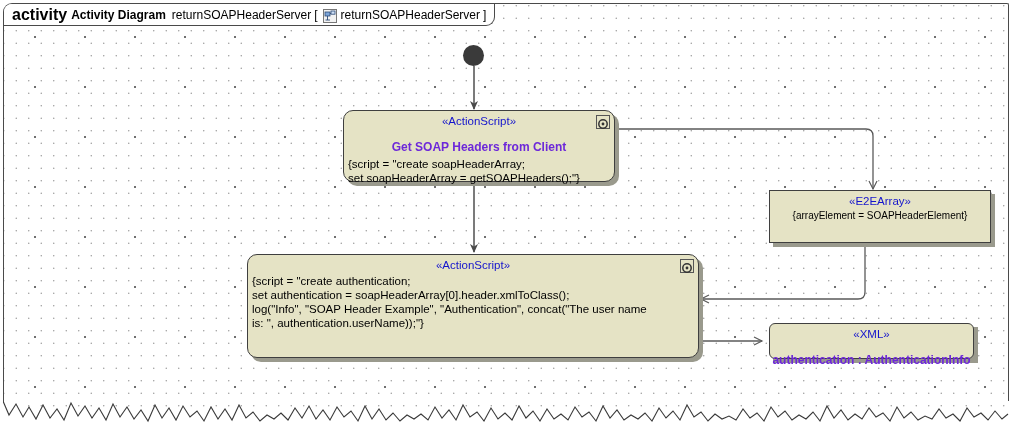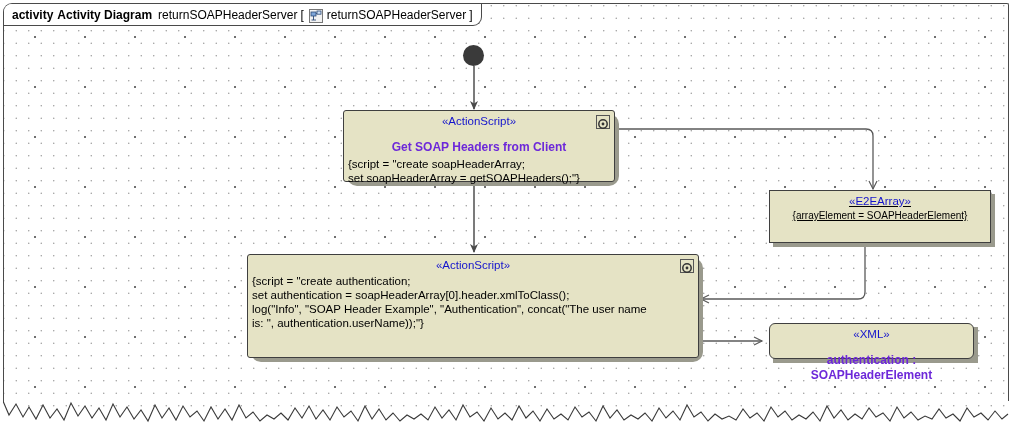--- a/index.html
+++ b/index.html
@@ -77,7 +77,7 @@
     z-index: 6;
   }
   .hdr-kw {
-    font-size: 12px;
+    font-size: 16px;
     font-weight: bold;
     color: #000;
   }

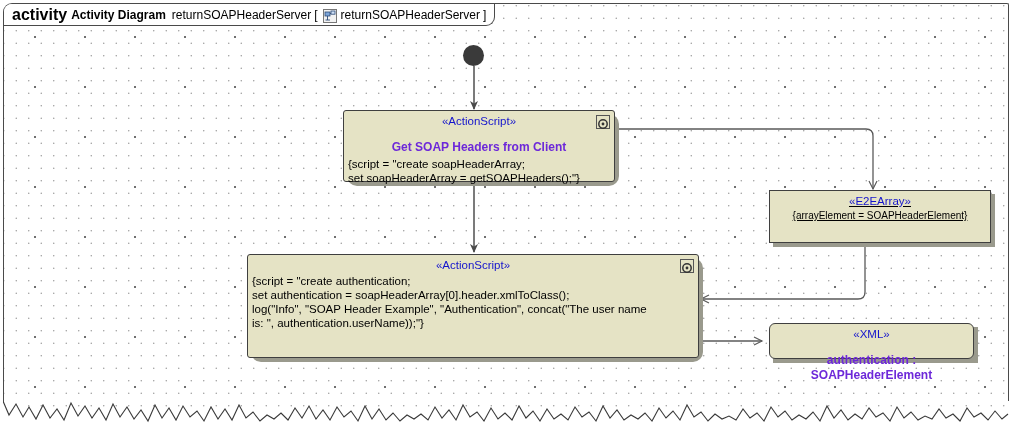--- a/index.html
+++ b/index.html
@@ -126,7 +126,7 @@
     z-index: 4;
   }
   .node.rounded {
-    border-radius: 3px;
+    border-radius: 10px;
   }
   .node-shadow {
     position: absolute;

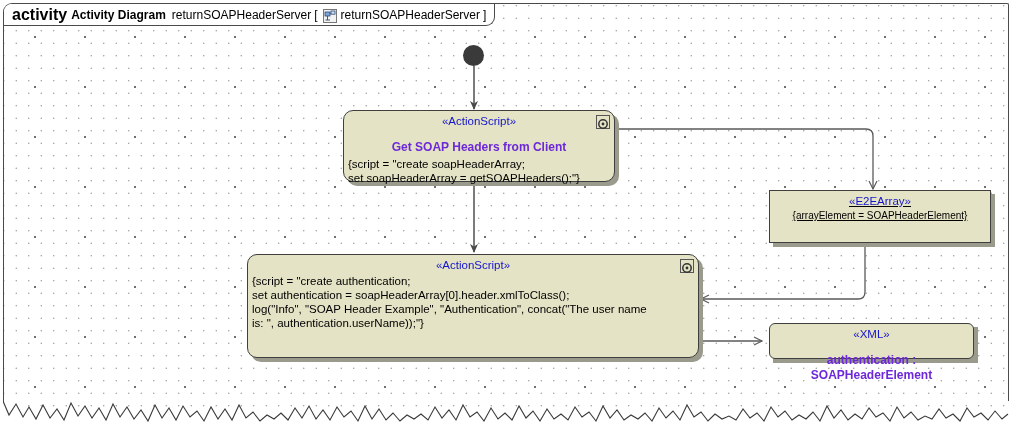--- a/index.html
+++ b/index.html
@@ -284,7 +284,7 @@
     </div>
 
     <div class="node-shadow" style="left:769px; top:190px; width:222px; height:53px;"></div>
-    <div class="node" style="left:765px; top:186px; width:222px; height:53px;text-decoration:underline;">
+    <div class="node" style="left:765px; top:186px; width:222px; height:53px;">
       <div class="stereo">«E2EArray»</div>
       <div class="body-text-c">{arrayElement = SOAPHeaderElement}</div>
     </div>

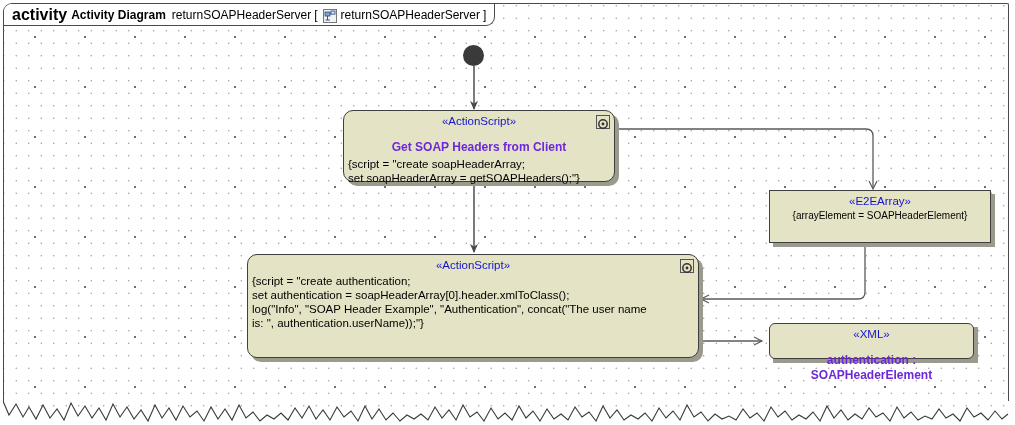--- a/index.html
+++ b/index.html
@@ -292,7 +292,7 @@
     <div class="node-shadow" style="left:769px; top:323px; width:205px; height:36px;"></div>
     <div class="node" style="left:765px; top:319px; width:205px; height:36px;border-radius:6px;">
       <div class="stereo">«XML»</div>
-      <div class="nodename">authentication : SOAPHeaderElement</div>
+      <div class="nodename">authentication : AuthenticationInfo</div>
     </div>
 
     <div id="frame-header">

